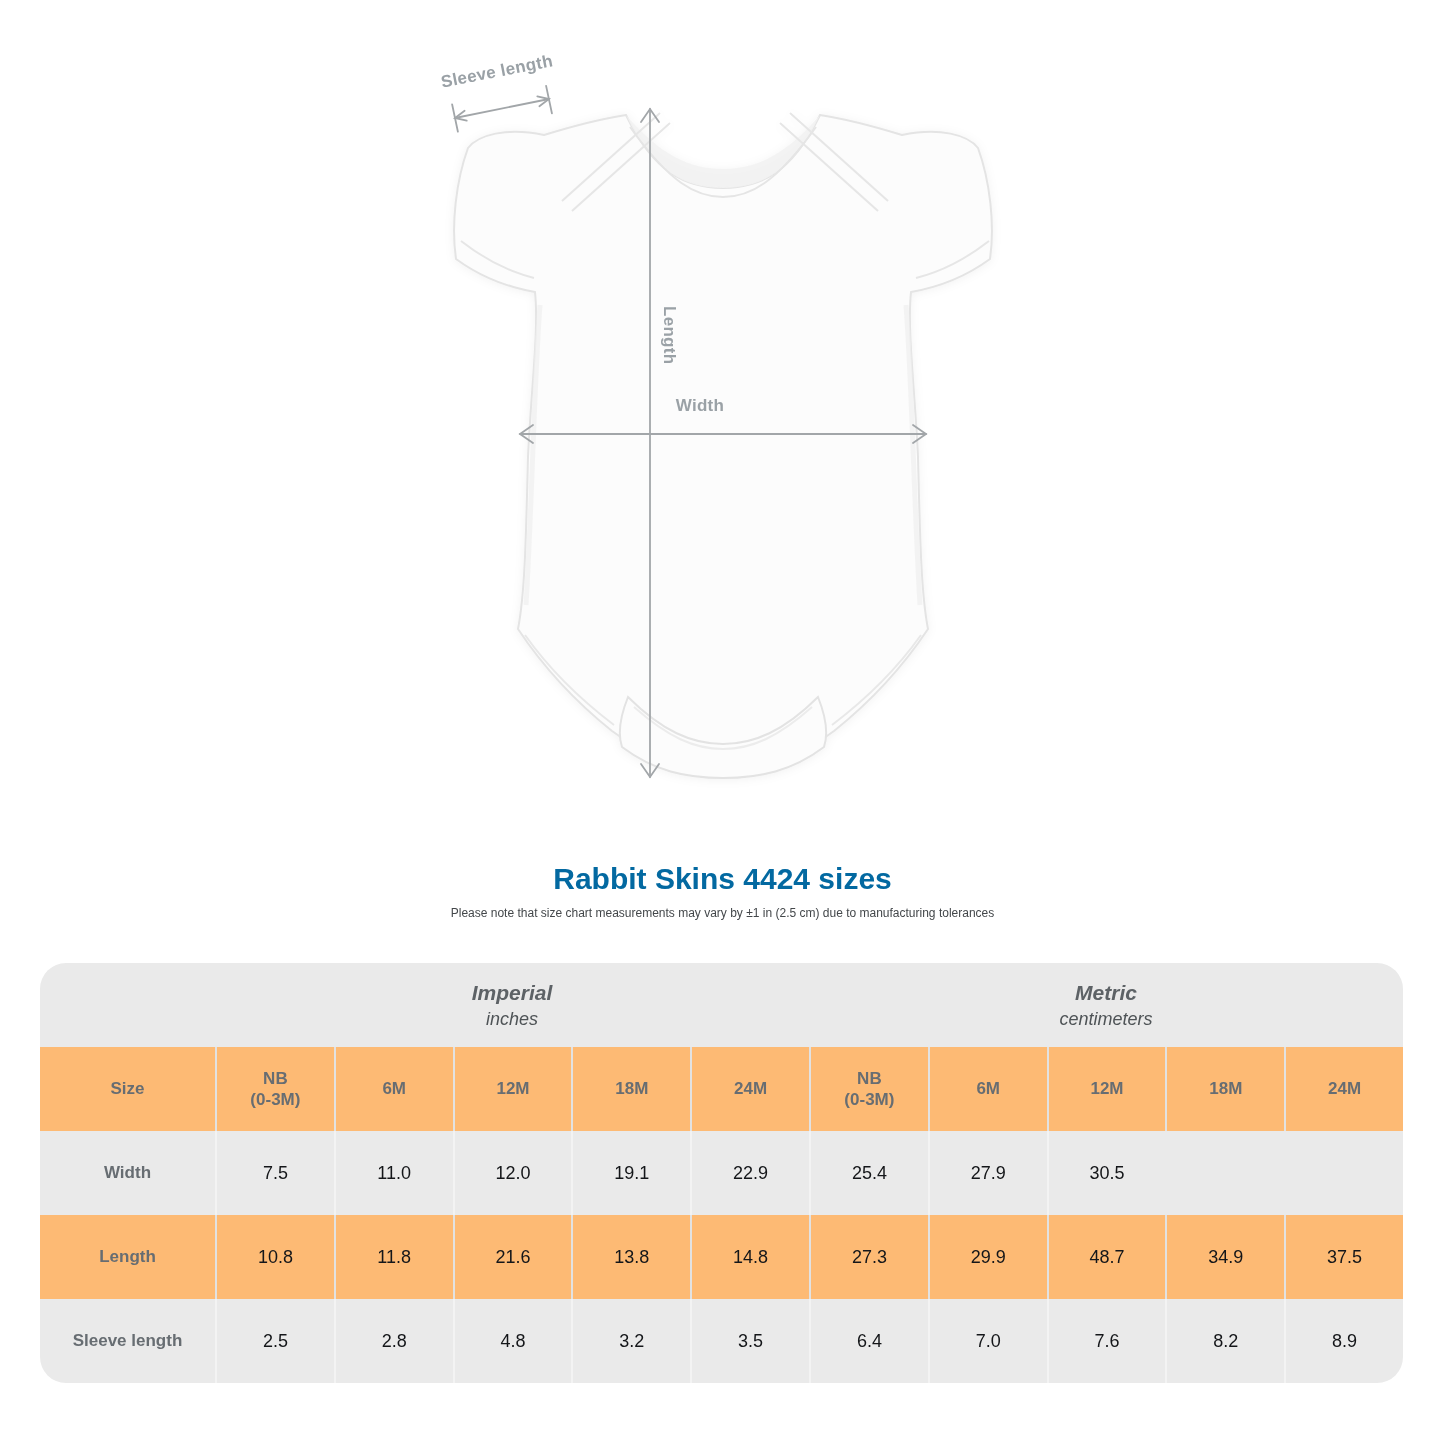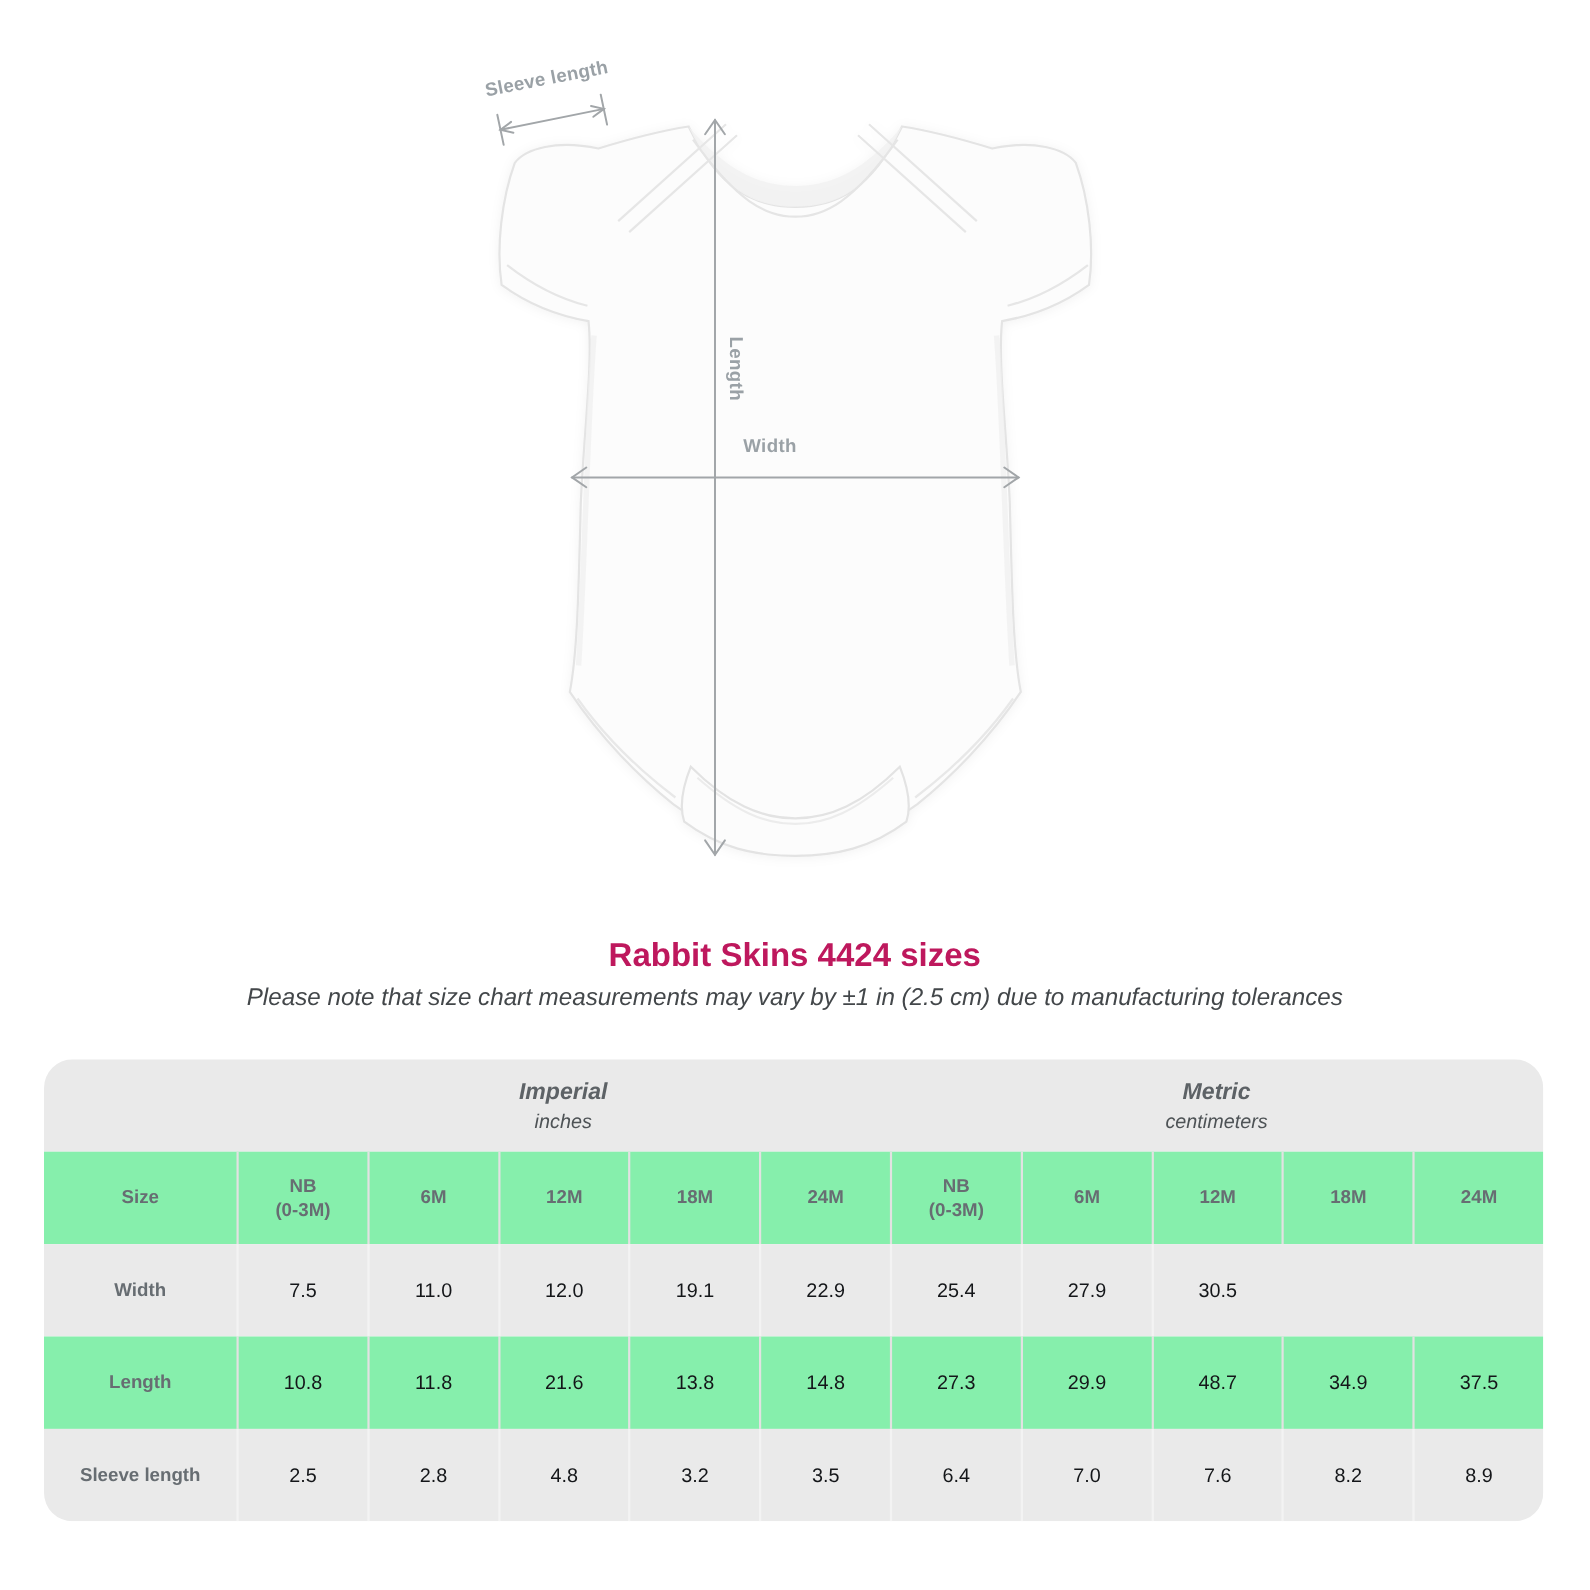--- a/index.html
+++ b/index.html
@@ -17,7 +17,7 @@
 
   
   .title-wrap{position:absolute;left:0;top:852px;width:1445px;text-align:center;}
-  .chart-title{font-size:30px;font-weight:bold;color:#be185d;margin:0;}
+  .chart-title{font-size:30px;font-weight:bold;color:#0369a1;margin:10px;}
   .chart-subtitle{font-size:22px;font-style:italic;color:#43474a;margin:8px 0 16px 0;}
 
   

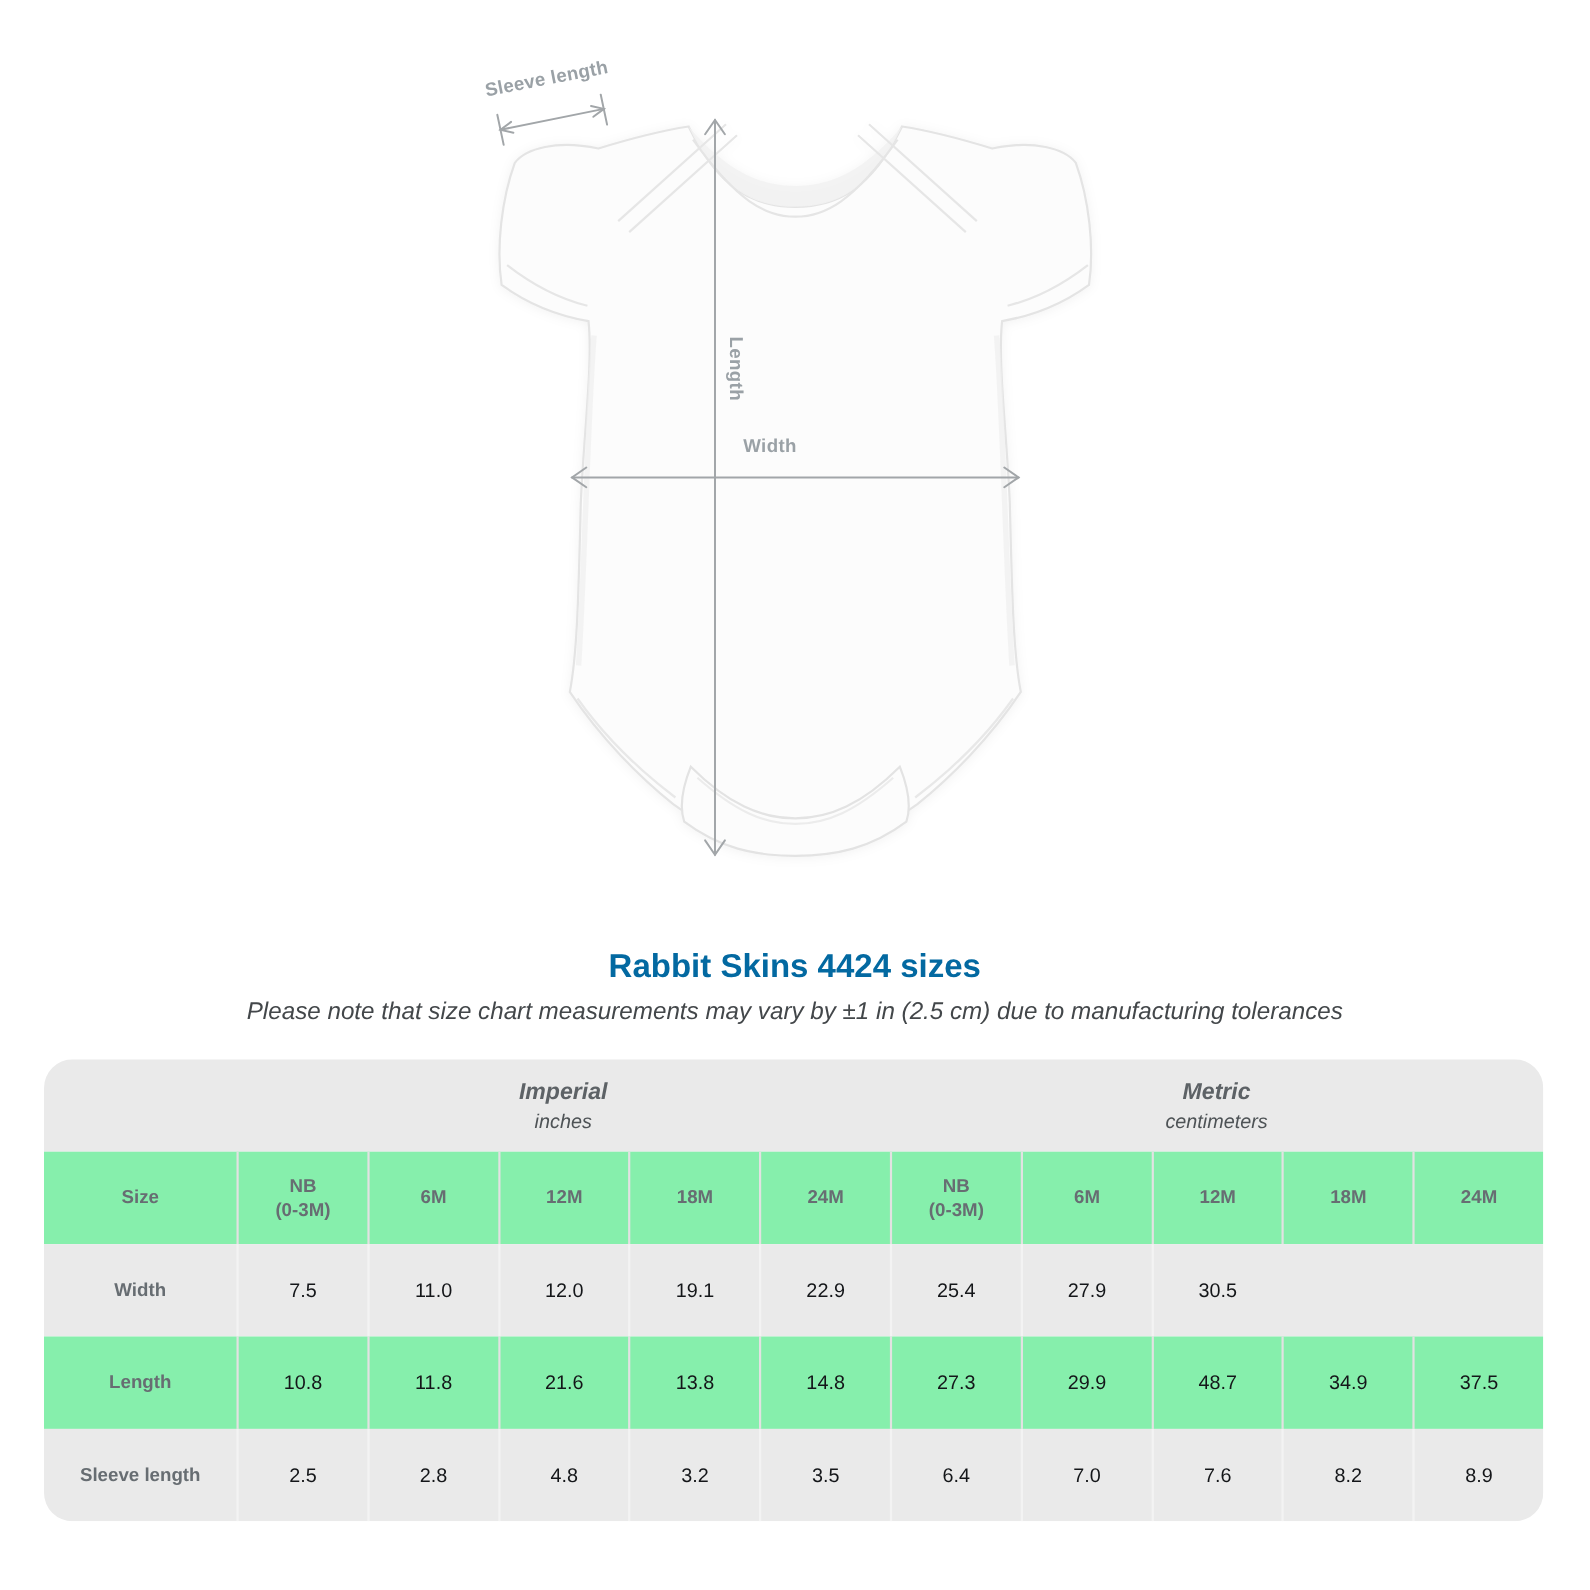--- a/index.html
+++ b/index.html
@@ -18,7 +18,7 @@
   
   .title-wrap{position:absolute;left:0;top:852px;width:1445px;text-align:center;}
   .chart-title{font-size:30px;font-weight:bold;color:#0369a1;margin:10px;}
-  .chart-subtitle{font-size:22px;font-style:italic;color:#43474a;margin:8px 0 16px 0;}
+  .chart-subtitle{font-size:12px;color:#43474a;margin:8px 0 16px 0;}
 
   
   .size-table{position:absolute;left:40px;top:963px;width:1363px;border-radius:26px;overflow:hidden;}

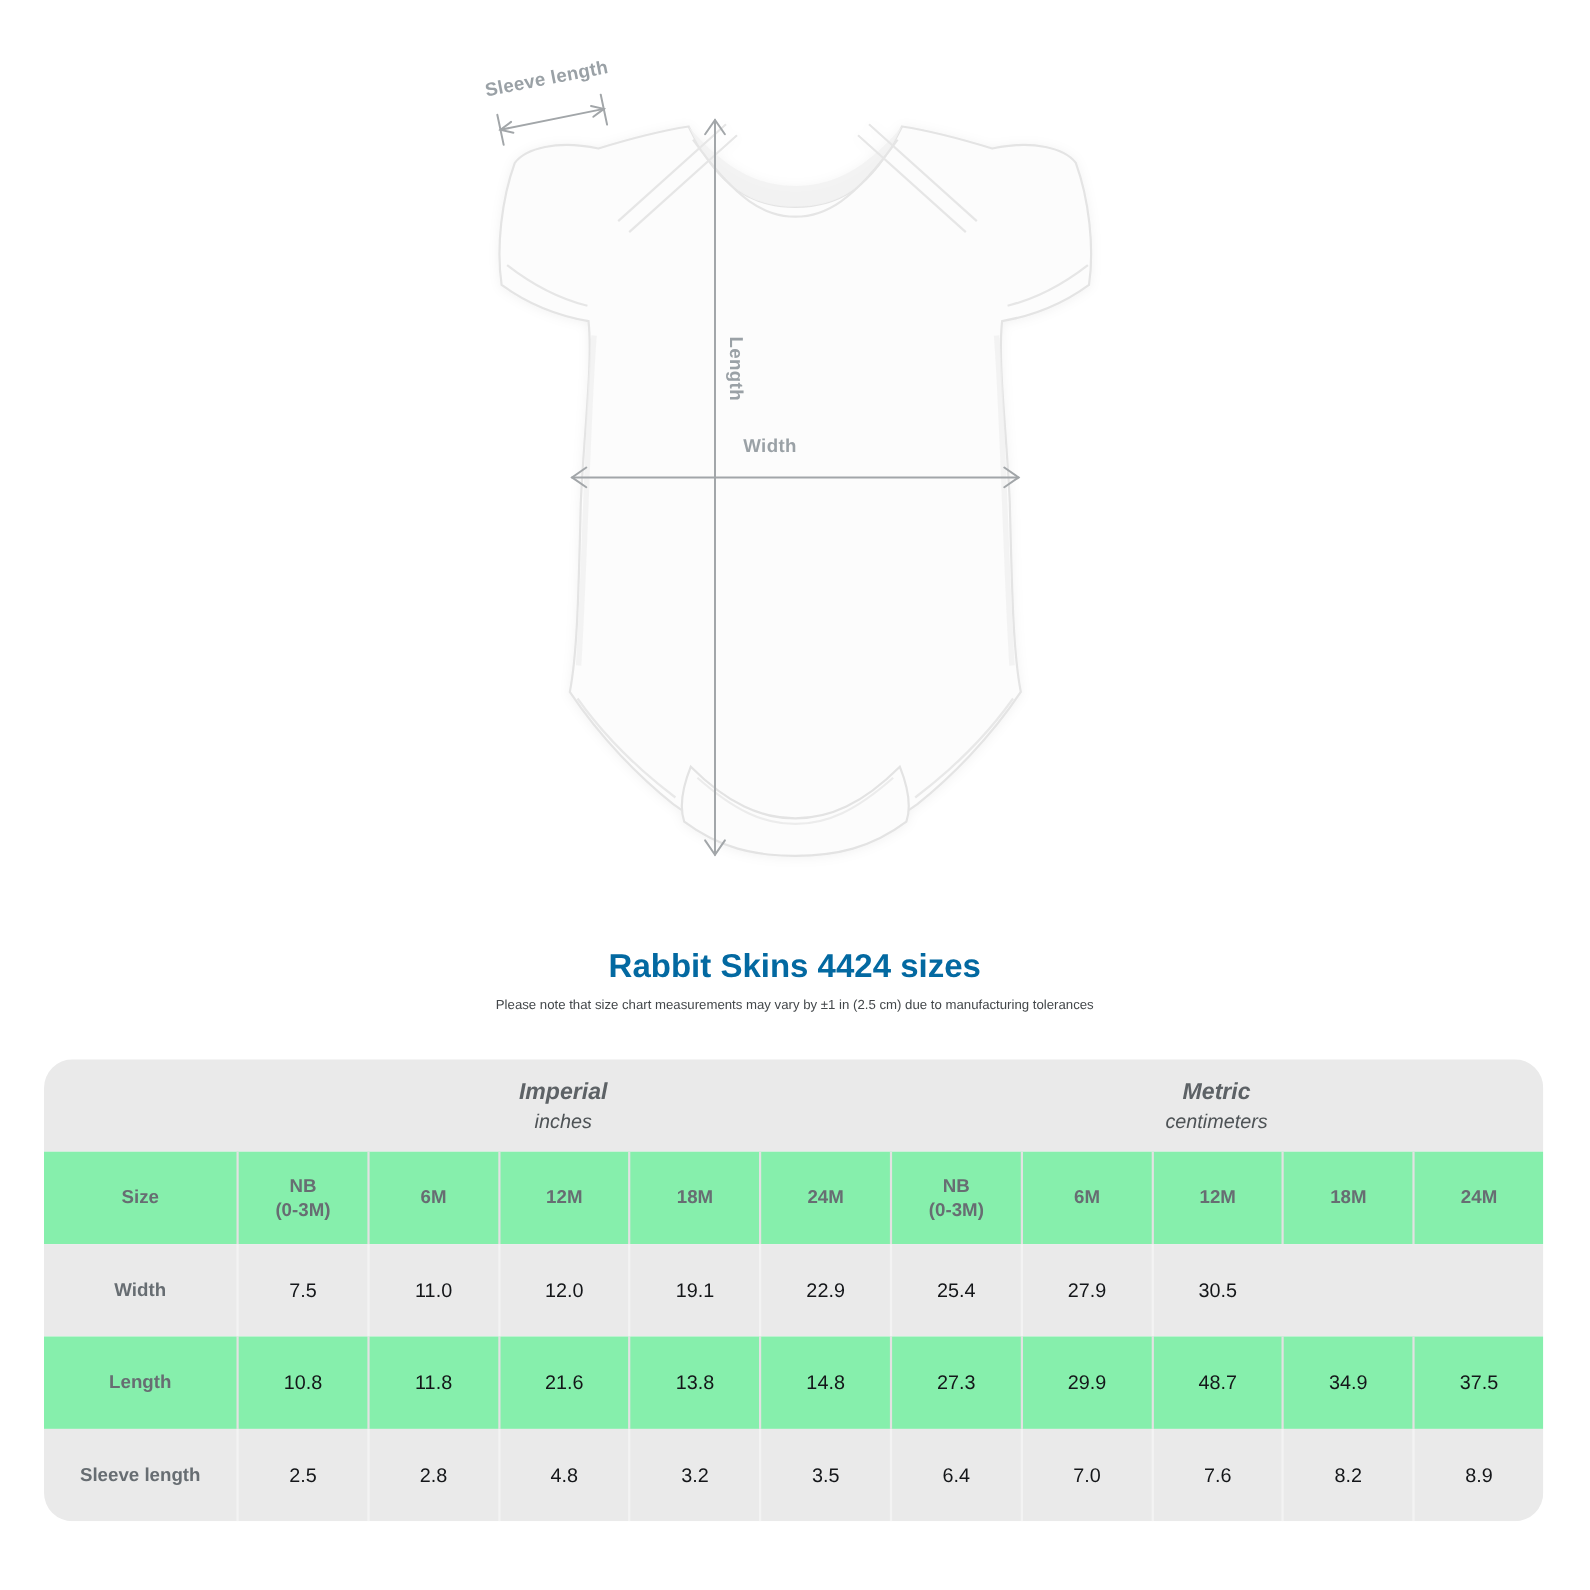--- a/index.html
+++ b/index.html
@@ -26,7 +26,7 @@
   .band-group{display:flex;flex-direction:column;align-items:center;justify-content:center;gap:4px;}
   .g-label{font-size:21px;font-weight:bold;font-style:italic;color:#5d6266;}
   .g-unit{font-size:18px;font-style:italic;color:#4e5356;}
-  .trow{display:grid;grid-template-columns:175px repeat(10,1fr);height:84px;--sep:#e2e2e2;background:#86efac;}
+  .trow{display:grid;grid-template-columns:175px repeat(10,1fr);height:84px;--sep:#e2e2e2;background:#fdba74;}
   .trow.stripe{background:#eaeaea;--sep:#f3f3f3;}
   .cell{display:flex;align-items:center;justify-content:center;text-align:center;}
   .trow .cell + .cell{border-left:2px solid var(--sep);}

